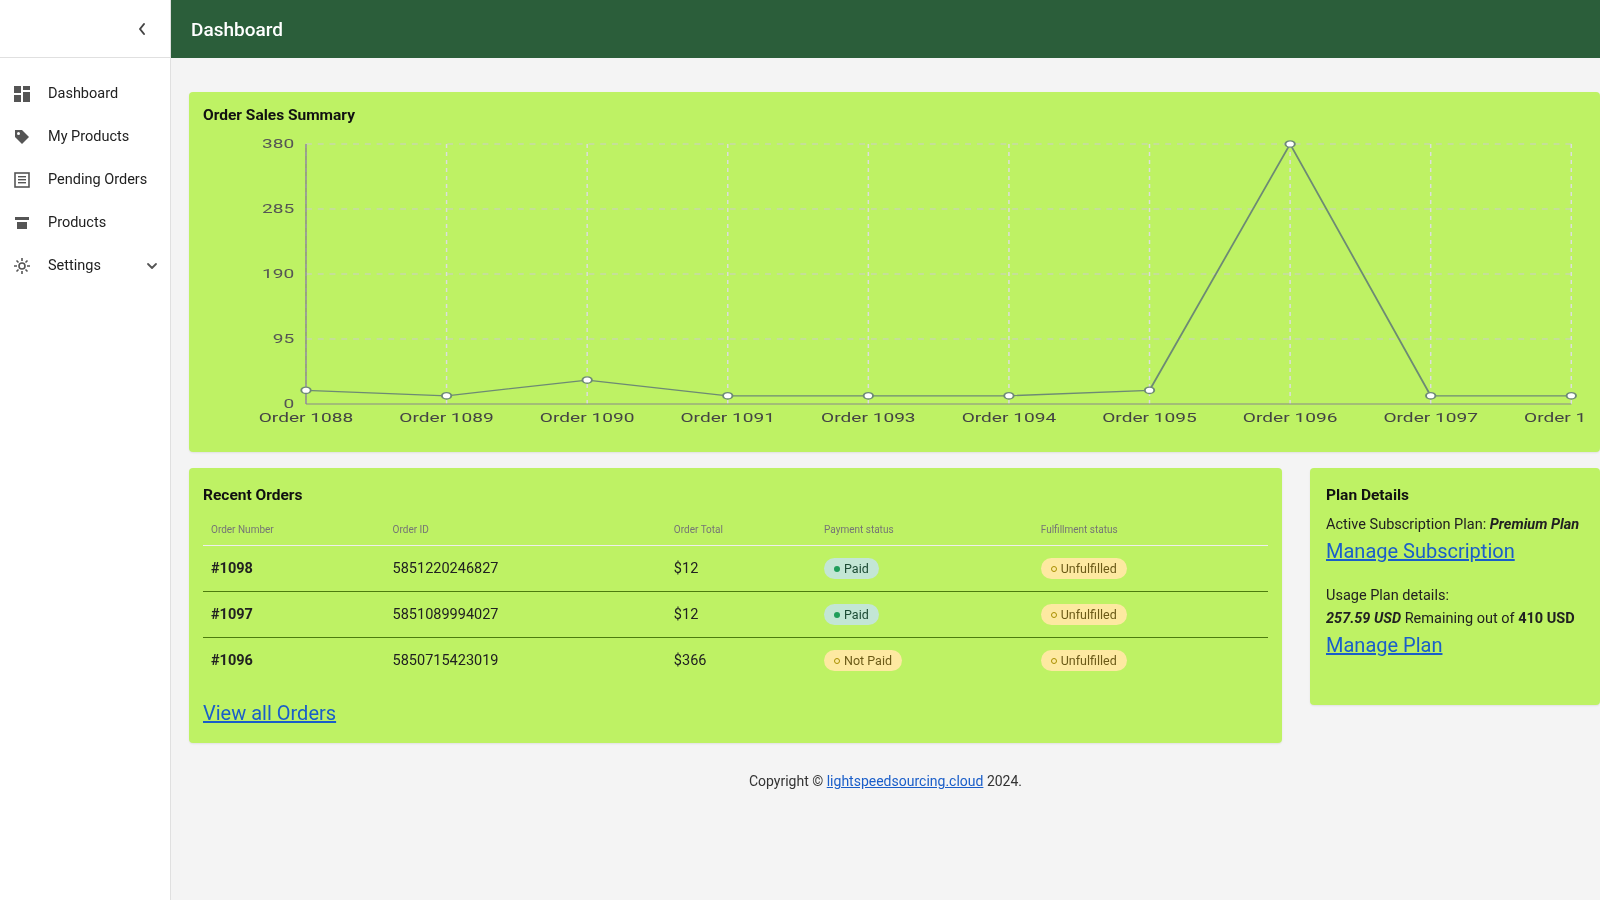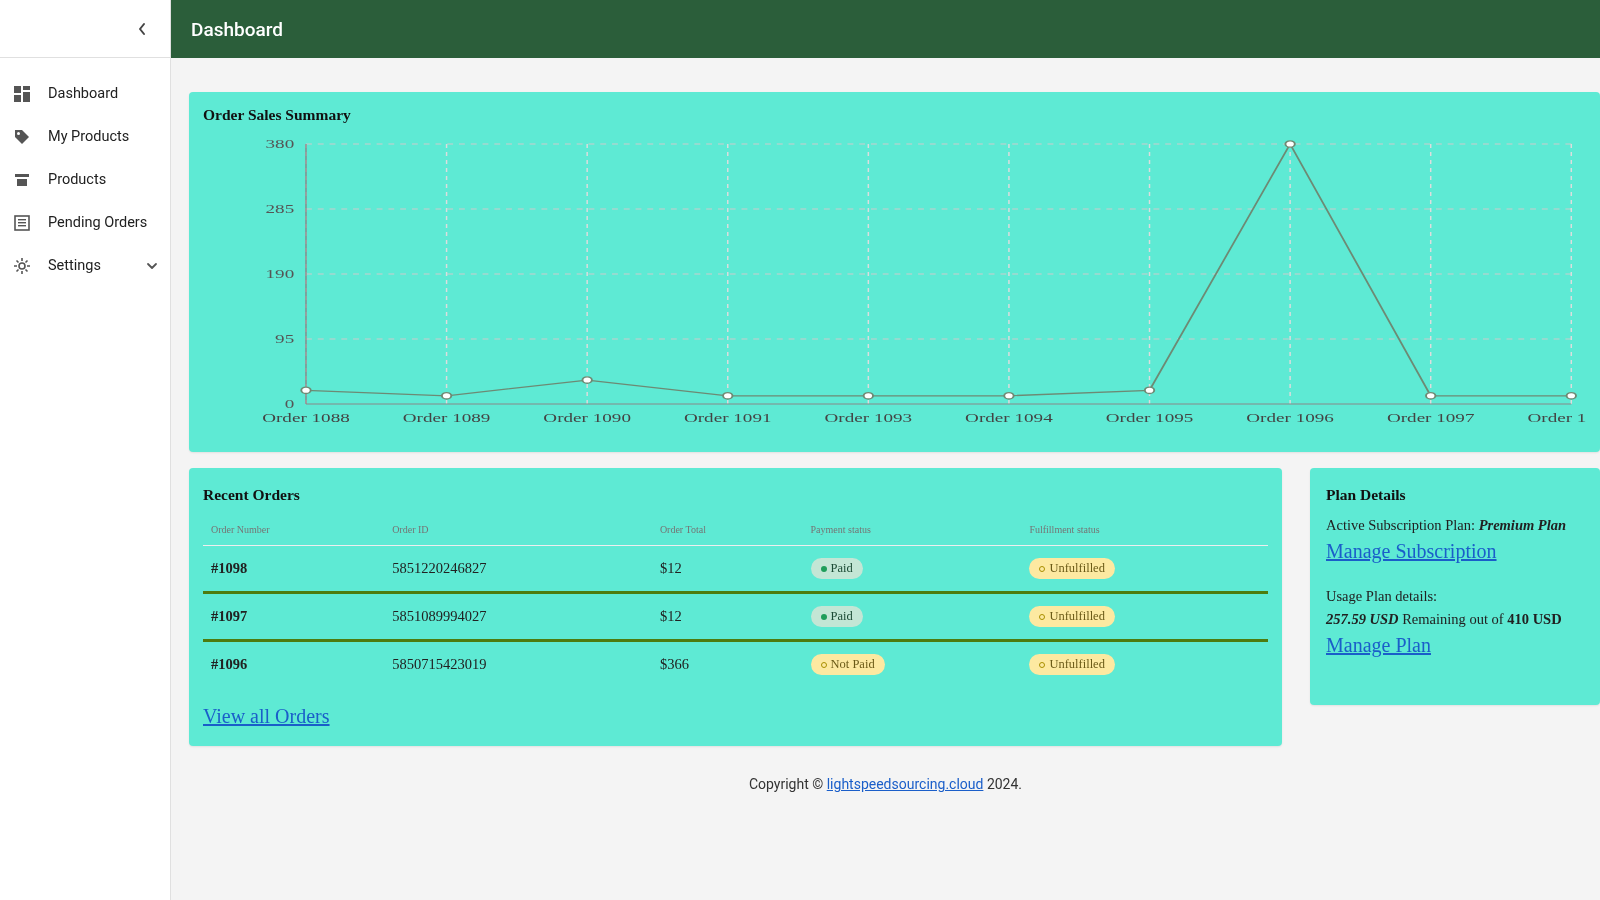--- a/index.html
+++ b/index.html
@@ -47,7 +47,7 @@
 .header-title { font-size:19px; font-weight:500; }
 .content { padding: 34px 0 20px 0; display:flex; flex-direction:column; gap:16px; }
 .card {
-  background:#5eead4; border-radius:4px; box-shadow:0 1px 2px rgba(0,0,0,0.08);font-family:Liberation Serif, serif;
+  background:#bef264; border-radius:4px; box-shadow:0 1px 2px rgba(0,0,0,0.08);
 }
 .chart-card { margin:0 0 0 18px; padding:14px 14px 18px 14px; }
 .card-title { font-size:15.5px; font-weight:700; color:#111; margin-bottom:10px; }

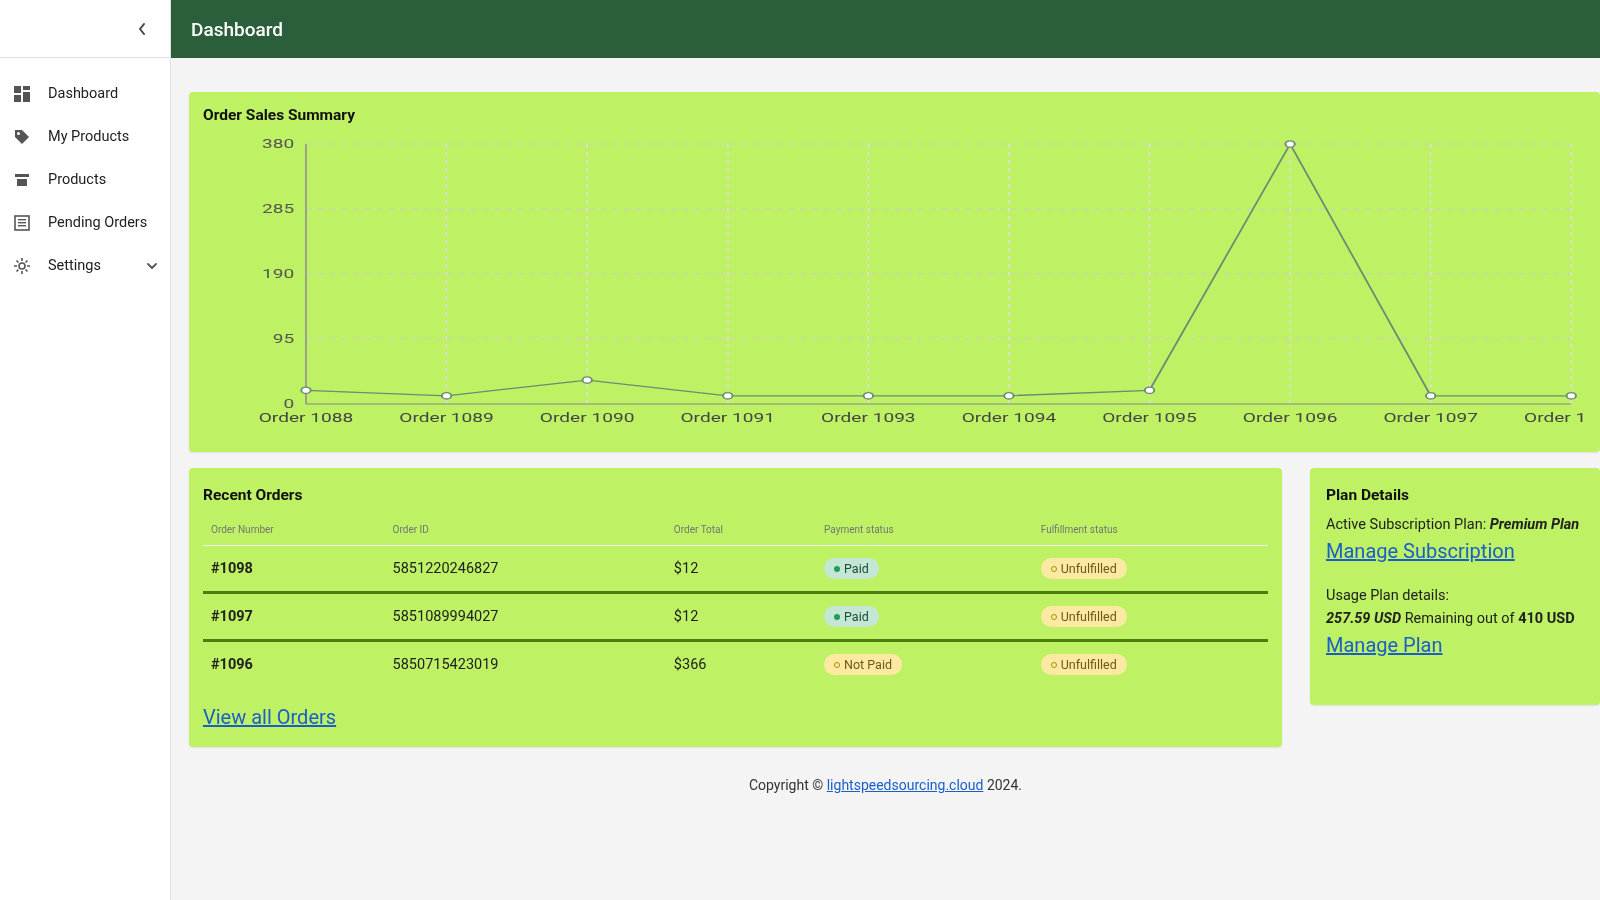--- a/index.html
+++ b/index.html
@@ -121,15 +121,6 @@
       <div class="nav-item">
         <span class="icon">
           <svg width="16" height="16" viewBox="0 0 16 16">
-              <rect x="1" y="2" width="14" height="3" fill="#555"></rect>
-              <rect x="3" y="7" width="10" height="7" fill="#555"></rect>
-            </svg>
-        </span>
-        <span class="label">Products</span>
-      </div>
-      <div class="nav-item">
-        <span class="icon">
-          <svg width="16" height="16" viewBox="0 0 16 16">
               <rect x="1" y="1" width="14" height="14" fill="none" stroke="#555" stroke-width="1.6"></rect>
               <rect x="4" y="4" width="8" height="1.4" fill="#555"></rect>
               <rect x="4" y="7" width="8" height="1.4" fill="#555"></rect>
@@ -137,6 +128,15 @@
             </svg>
         </span>
         <span class="label">Pending Orders</span>
+      </div>
+      <div class="nav-item">
+        <span class="icon">
+          <svg width="16" height="16" viewBox="0 0 16 16">
+              <rect x="1" y="2" width="14" height="3" fill="#555"></rect>
+              <rect x="3" y="7" width="10" height="7" fill="#555"></rect>
+            </svg>
+        </span>
+        <span class="label">Products</span>
       </div>
       <div class="nav-item">
         <span class="icon">

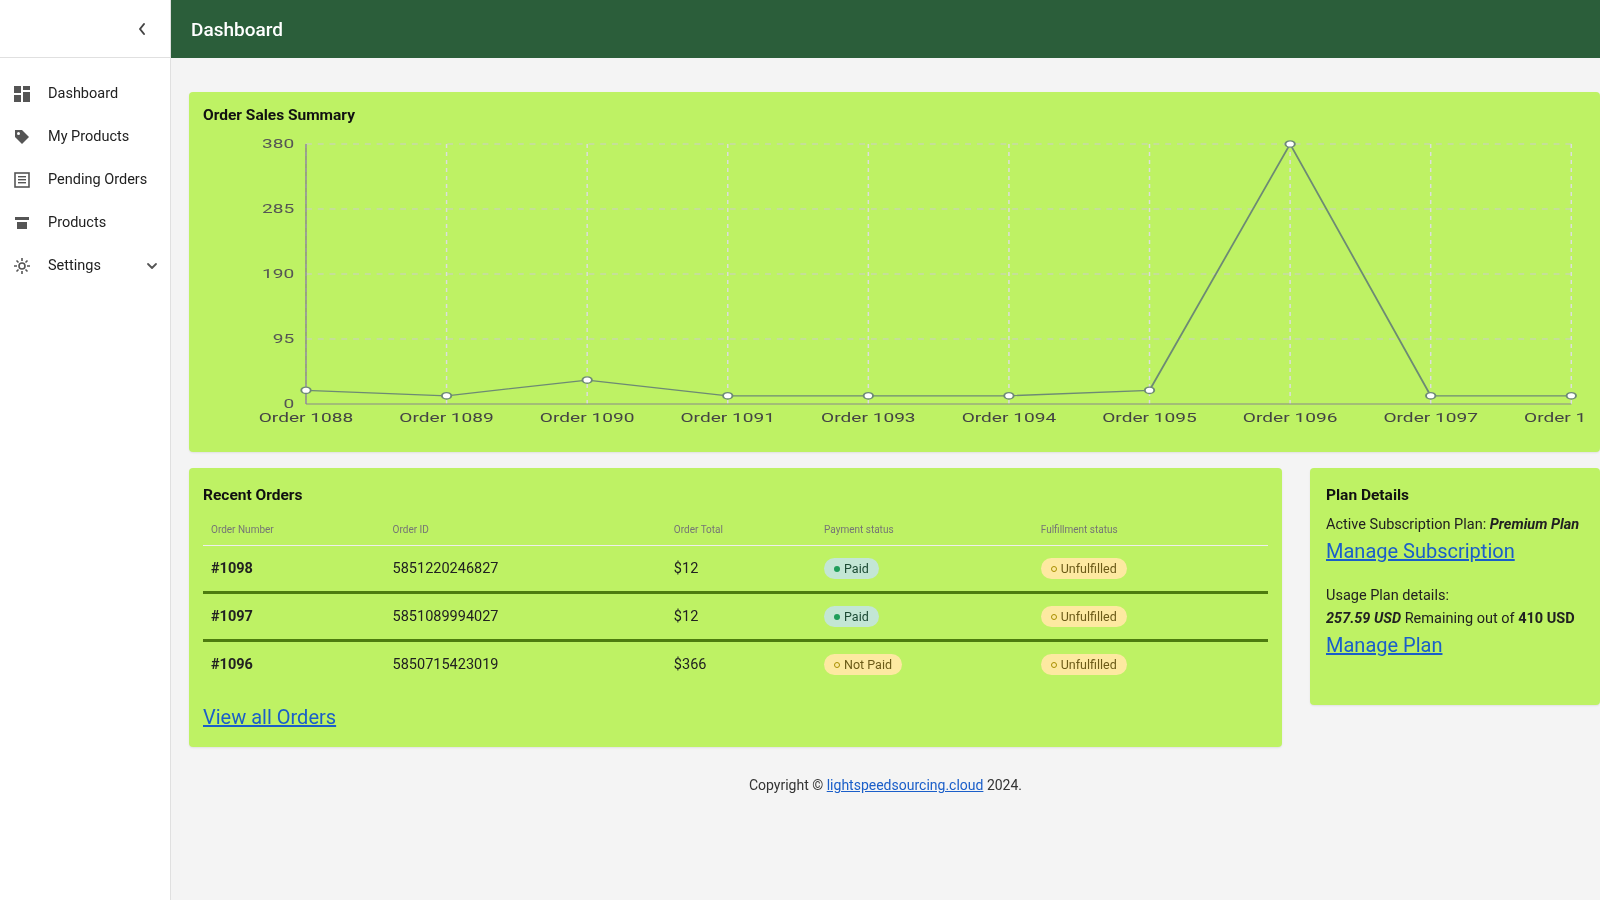--- a/index.html
+++ b/index.html
@@ -60,7 +60,7 @@
   text-align:left; font-weight:400; color:#757575; font-size:10px;
   padding:10px 8px; border-bottom:1px solid #eee;
 }
-.table td { padding:12px 8px; border-bottom:3px solid #4d7c0f; font-size:14.5px; }
+.table td { padding:12px 8px; border-bottom:1px solid #4d7c0f; font-size:14.5px; }
 .table tr:last-child td { border-bottom:none; }
 .strong { font-weight:700; }
 .badge {

